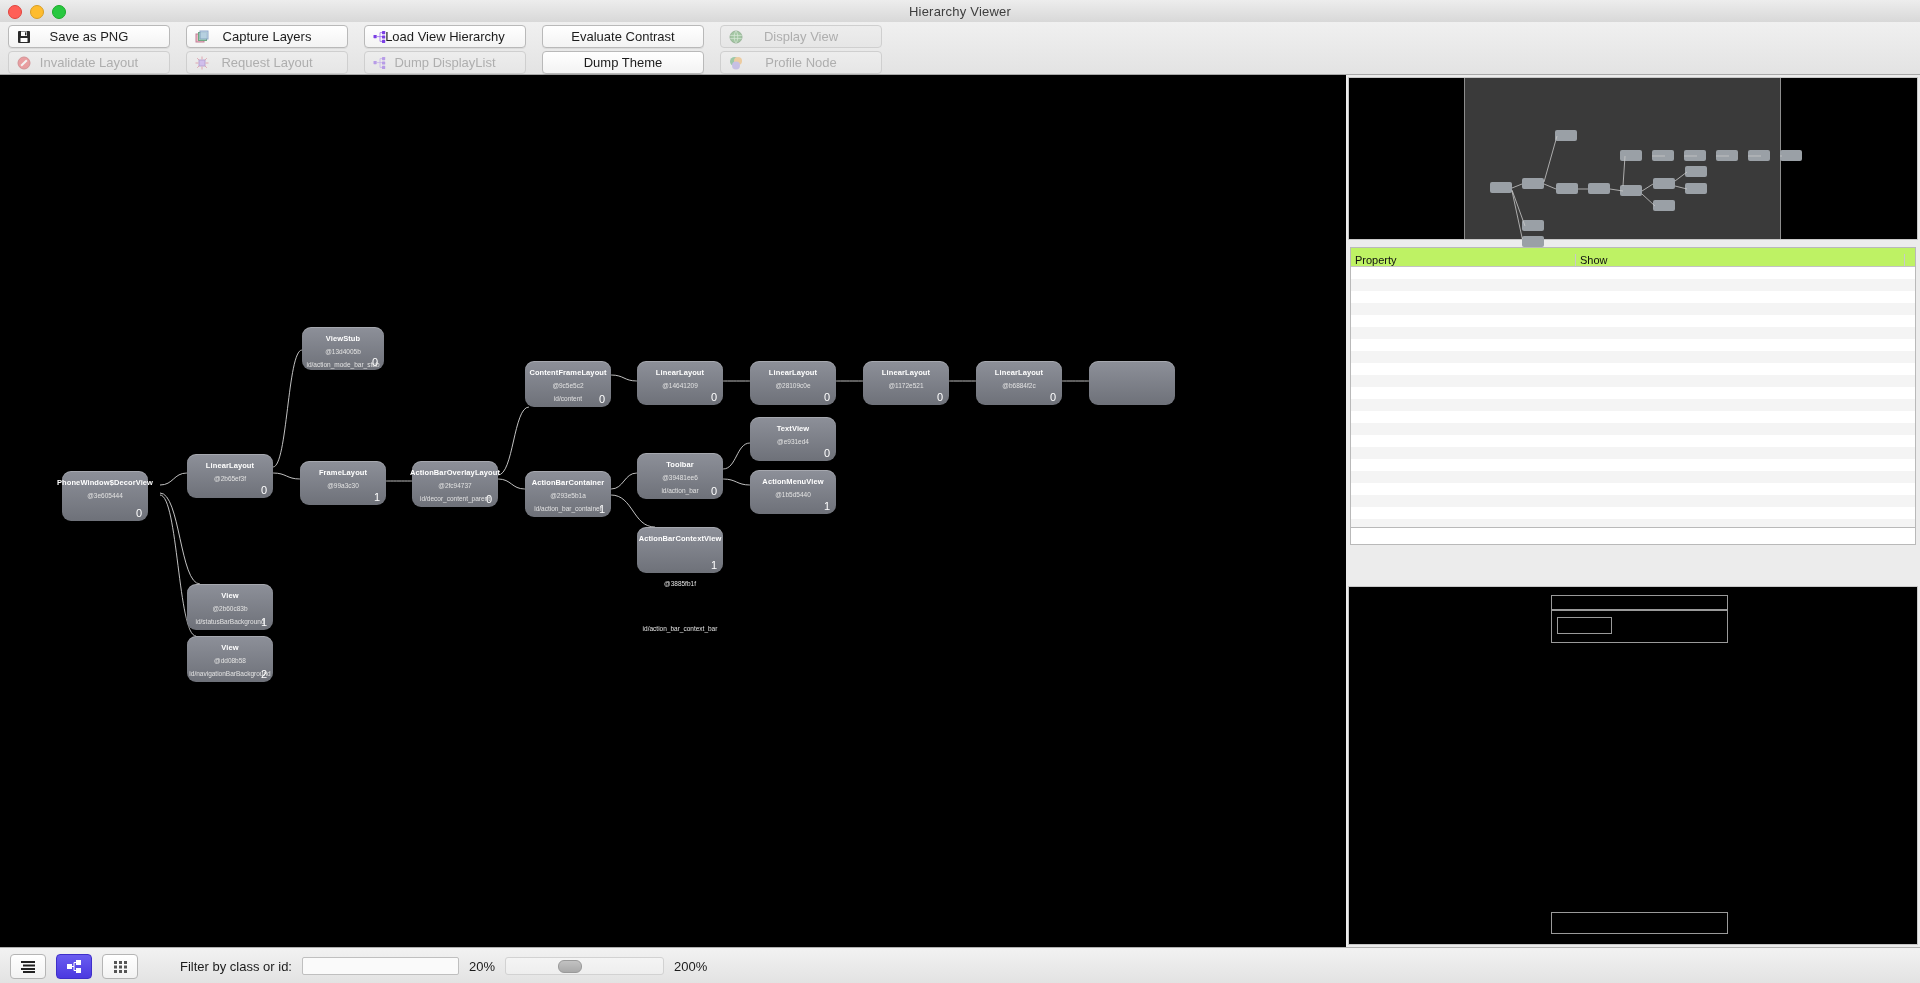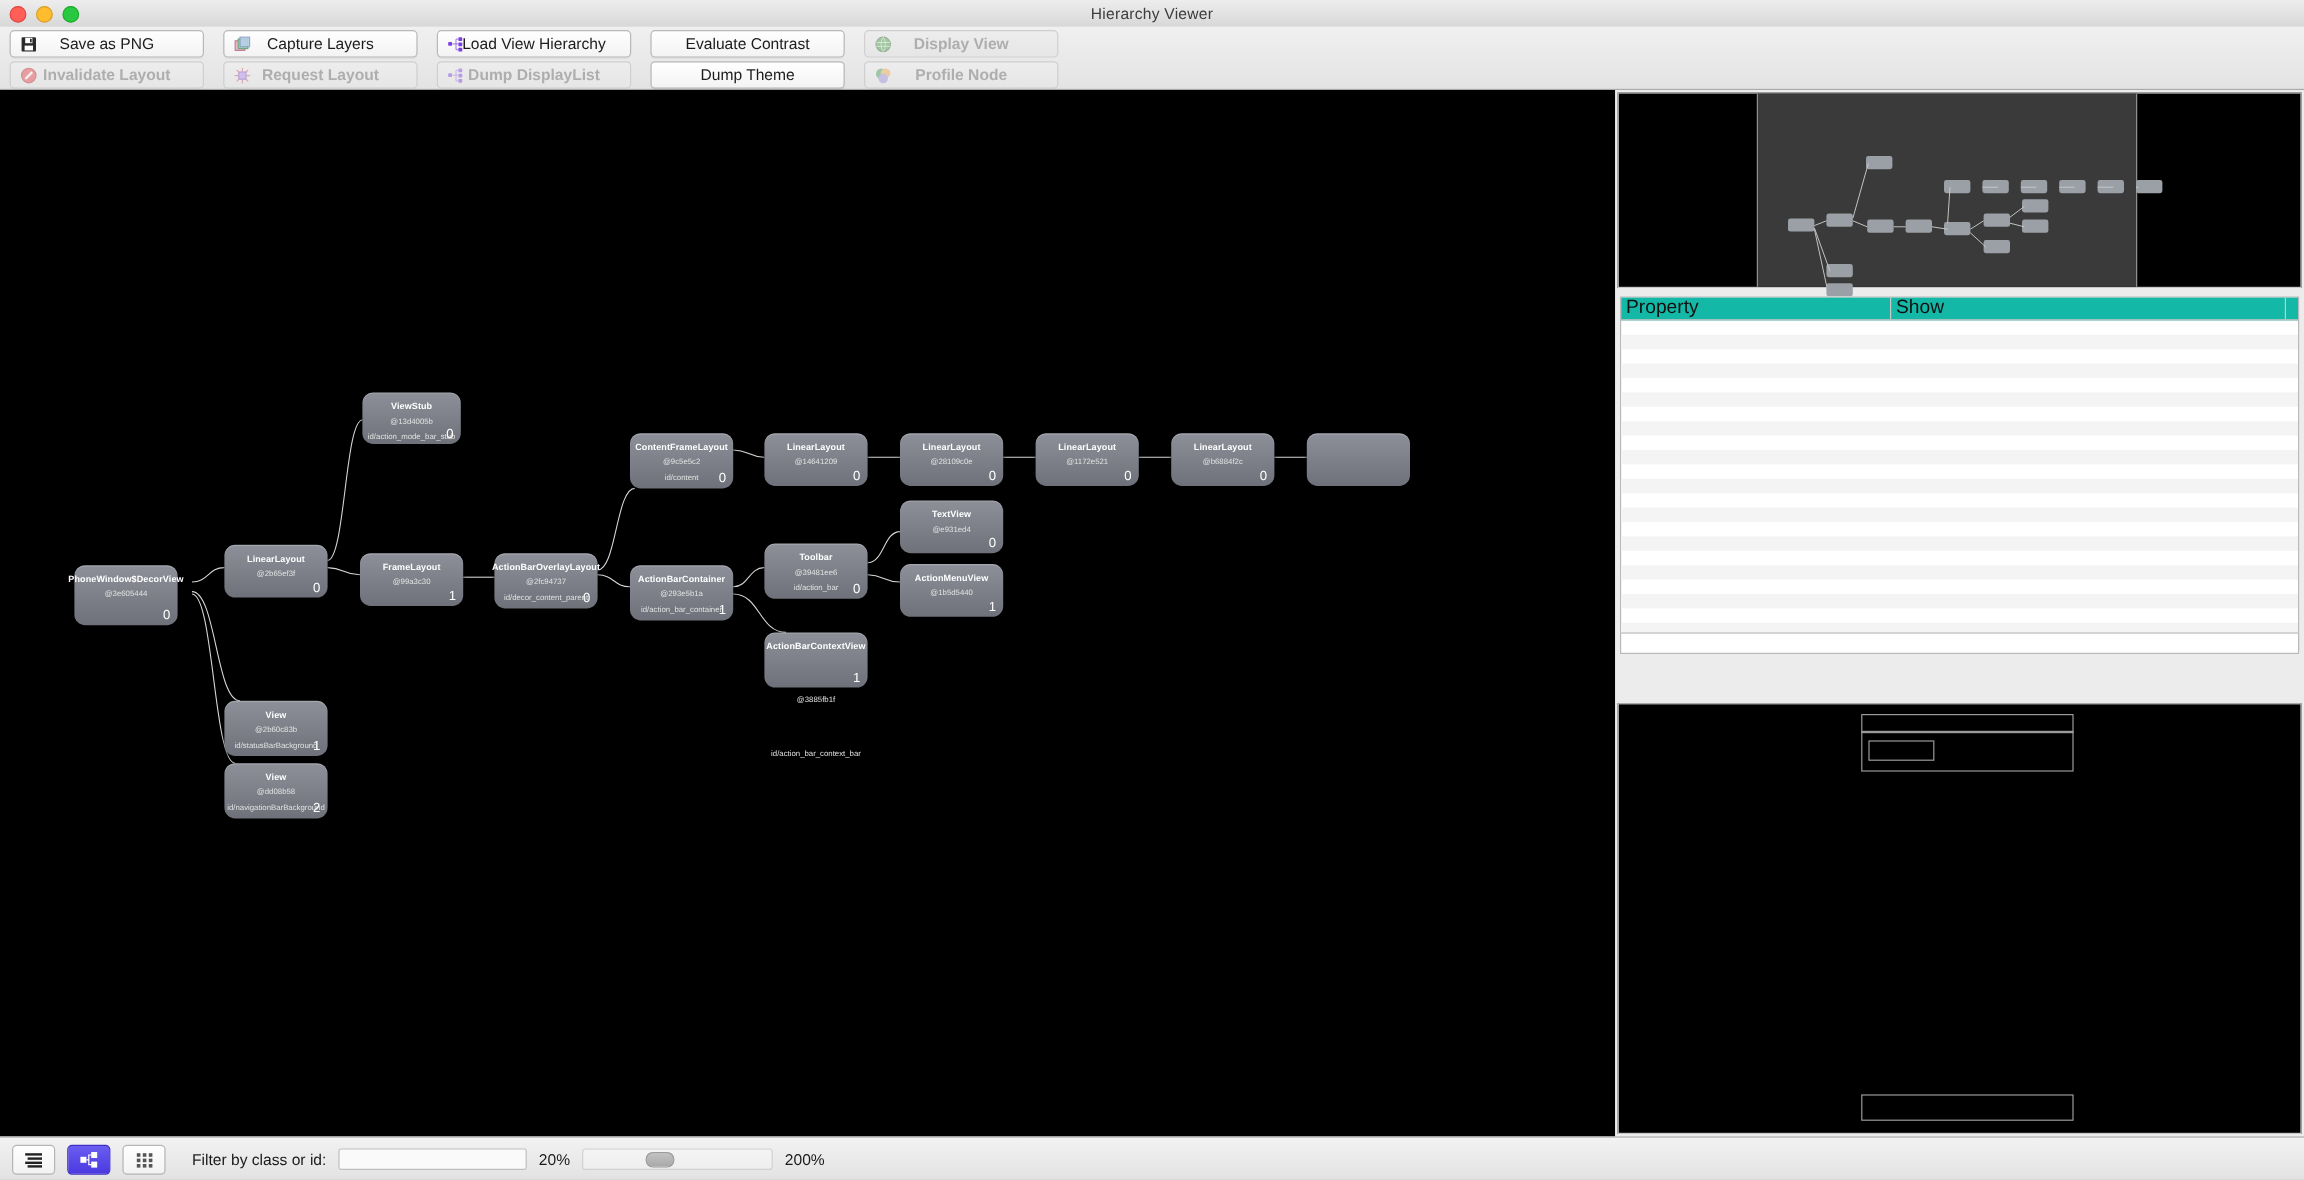--- a/index.html
+++ b/index.html
@@ -57,7 +57,6 @@
     background: linear-gradient(#ededed, #e6e6e6);
     border-color:#cfcfcf; color:#aeaeae;
     box-shadow:none;
-    font-weight:bold;
   }
   .tbtn .ico {
     position:absolute; left:8px; top:50%; transform:translateY(-50%);

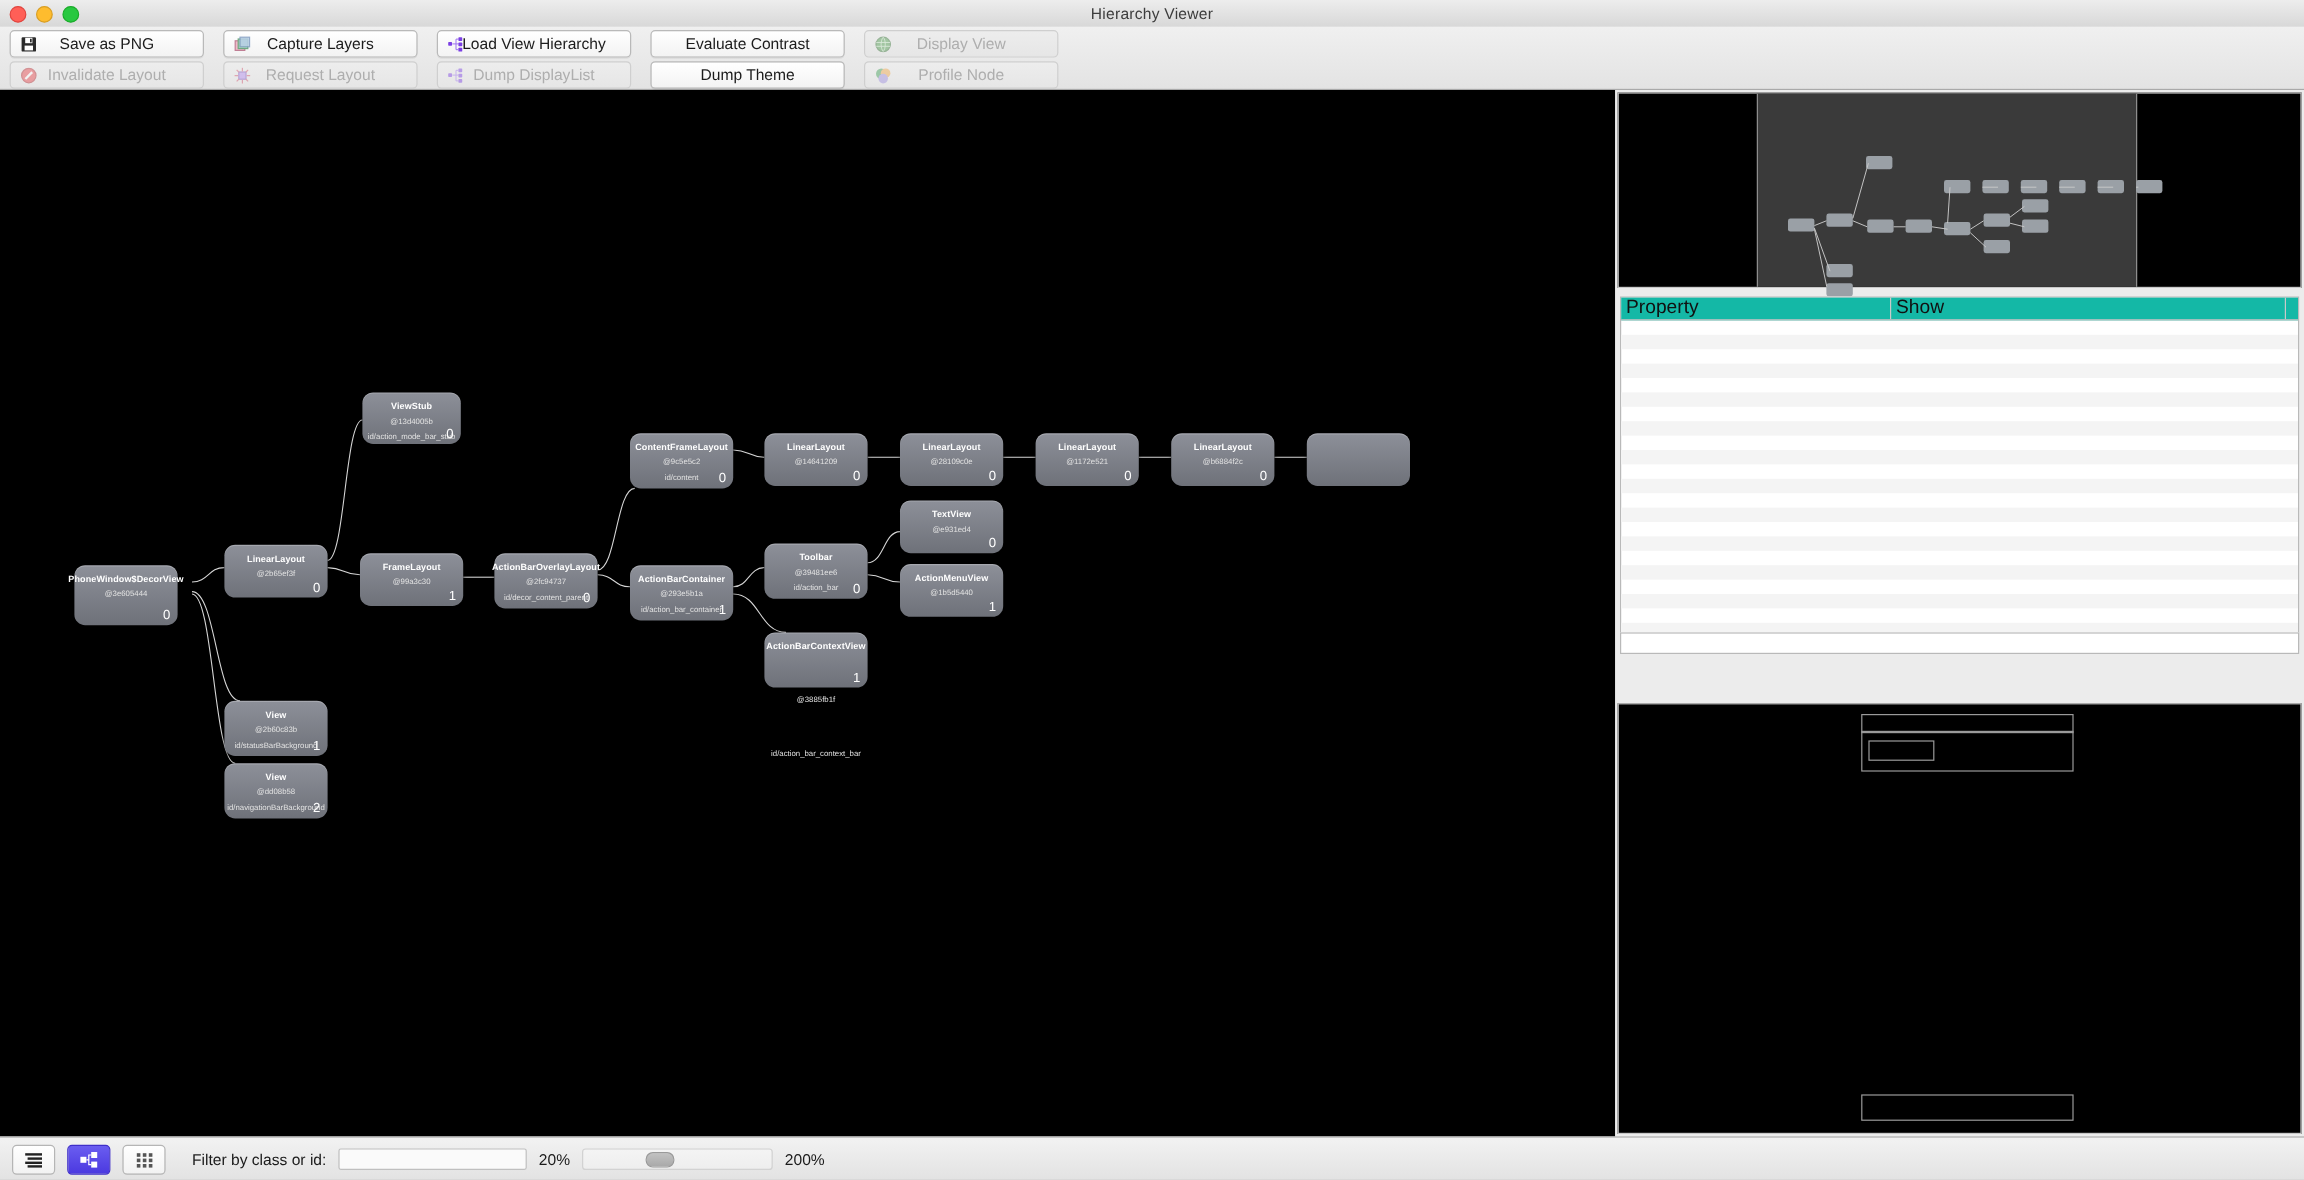--- a/index.html
+++ b/index.html
@@ -110,7 +110,7 @@
   #proptable .thead {
     display:flex; height:18px; align-items:flex-end;
     border-bottom:1px solid #c3c3c3;
-    background:#14b8a6; font-size:16px; color:#111;
+    background:#bef264; font-size:11px; color:#111;
   }
   #proptable .th { padding-left:4px; box-sizing:border-box; }
   #proptable .th.p { width:225px; border-right:1px solid #c9c9c9; }

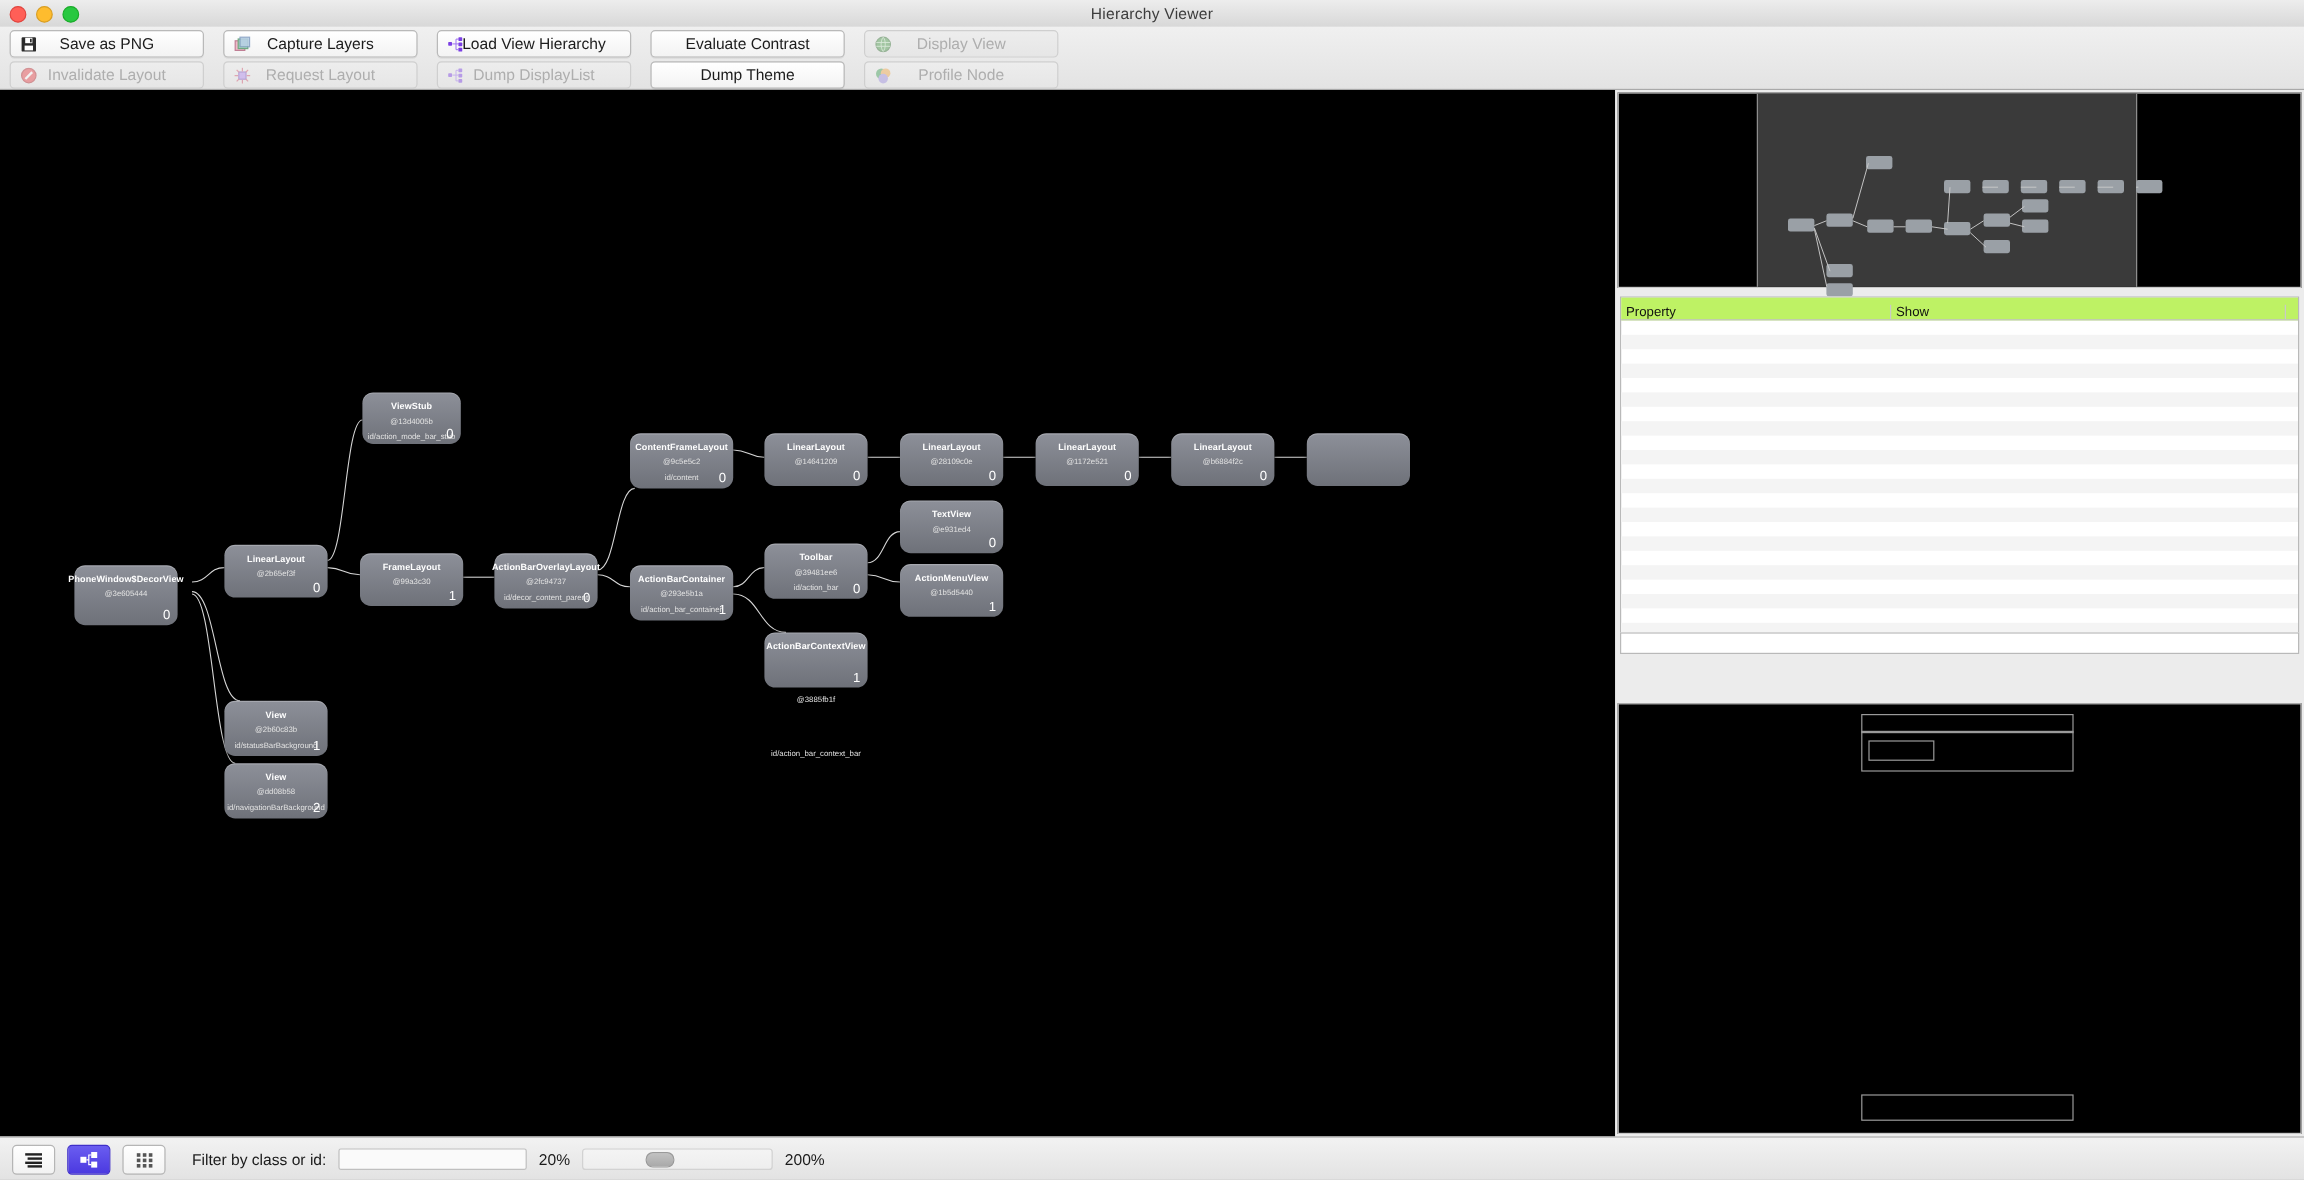--- a/index.html
+++ b/index.html
@@ -166,7 +166,7 @@
     background:linear-gradient(#6a5df0,#4b39e0);
     border-color:#3f2fc9;
   }
-  #filterlabel { font-size:13px; color:#1b1b1b; margin-left:12px; }
+  #filterlabel { font-size:13px; color:#1b1b1b; margin-left:32px; }
   #filterinput {
     width:157px; height:18px;
     border:1px solid #bfbfbf; border-radius:2px;

